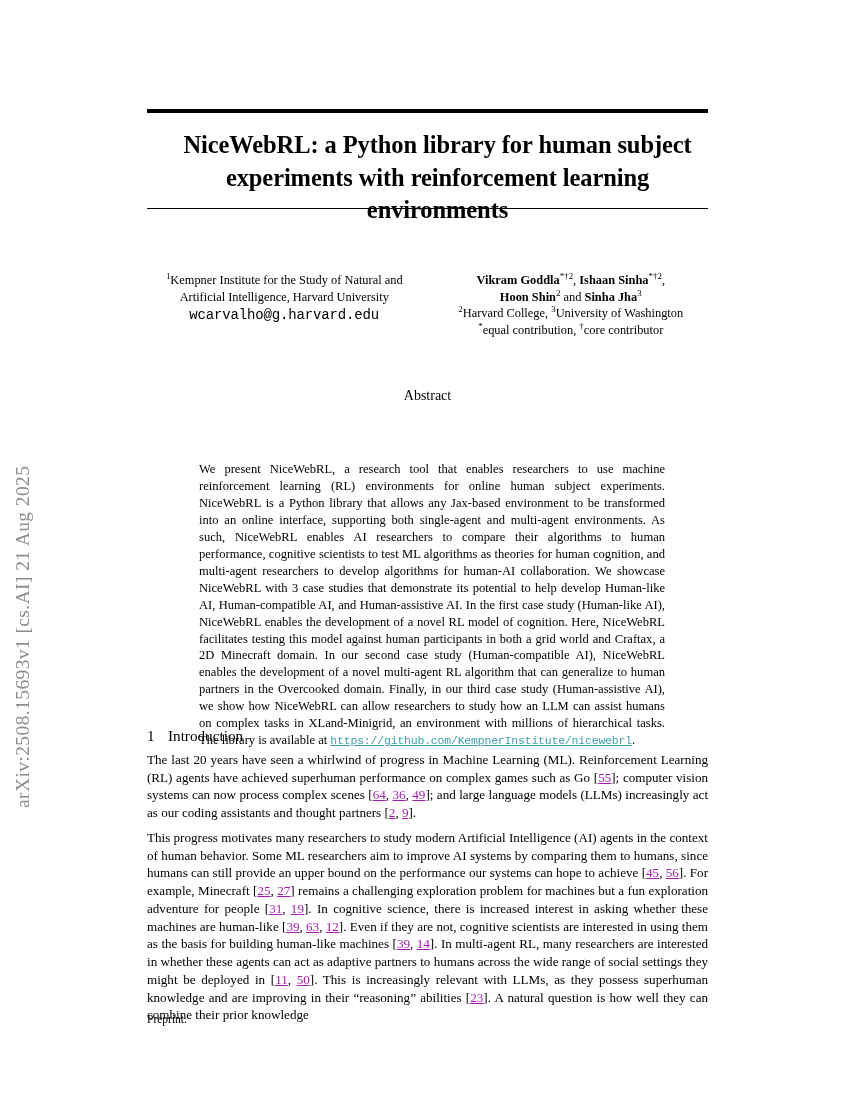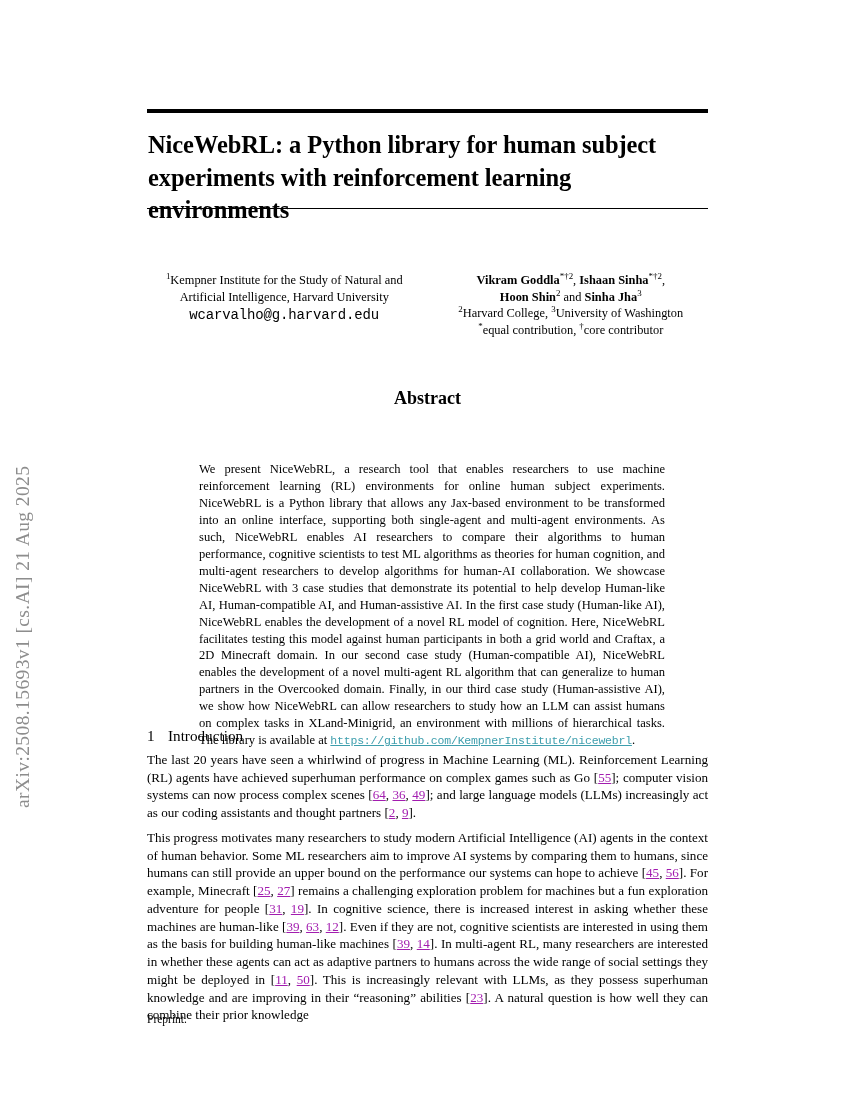--- a/index.html
+++ b/index.html
@@ -70,10 +70,10 @@
 
   .title {
     position: absolute;
-    left: 1px;
+    left: 10px;
     top: 129px;
     width: 561px;
-    text-align: left;
+    text-align: center;
     font-size: 24.5px;
     font-weight: bold;
     line-height: 1.33;

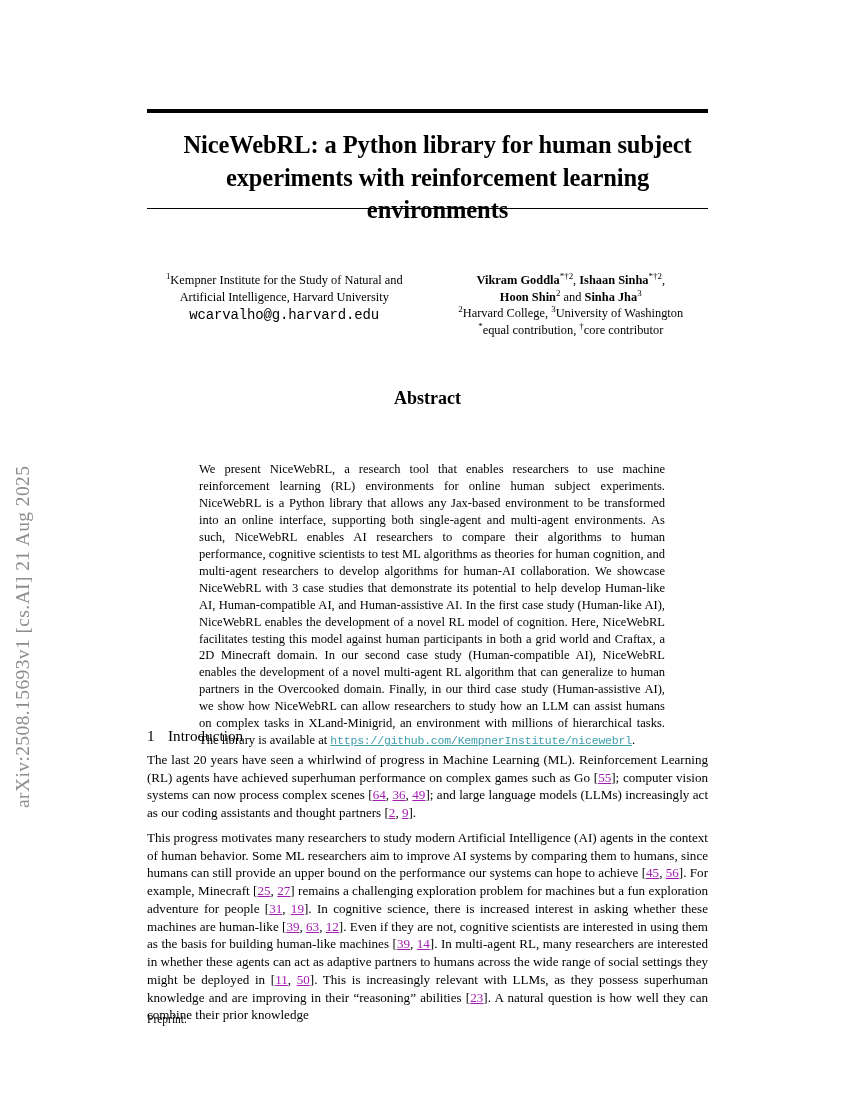--- a/index.html
+++ b/index.html
@@ -115,8 +115,8 @@
     top: 388px;
     width: 561px;
     text-align: center;
-    font-size: 18px;
-    font-weight: bold;
+    font-size: 14px;
+    font-weight: normal;
   }
   .abstract-body {
     position: absolute;

